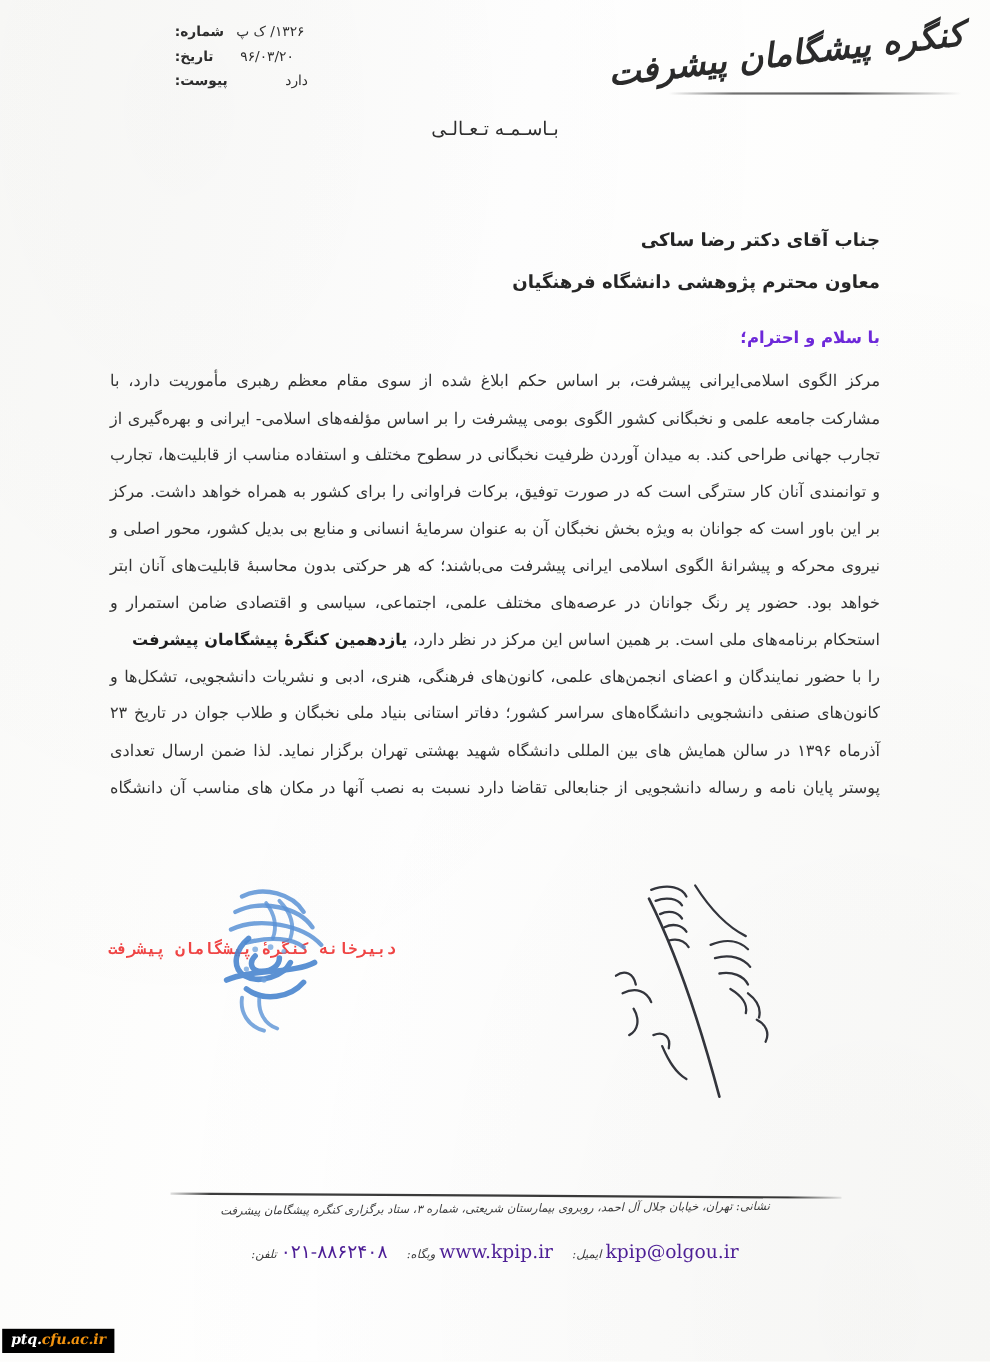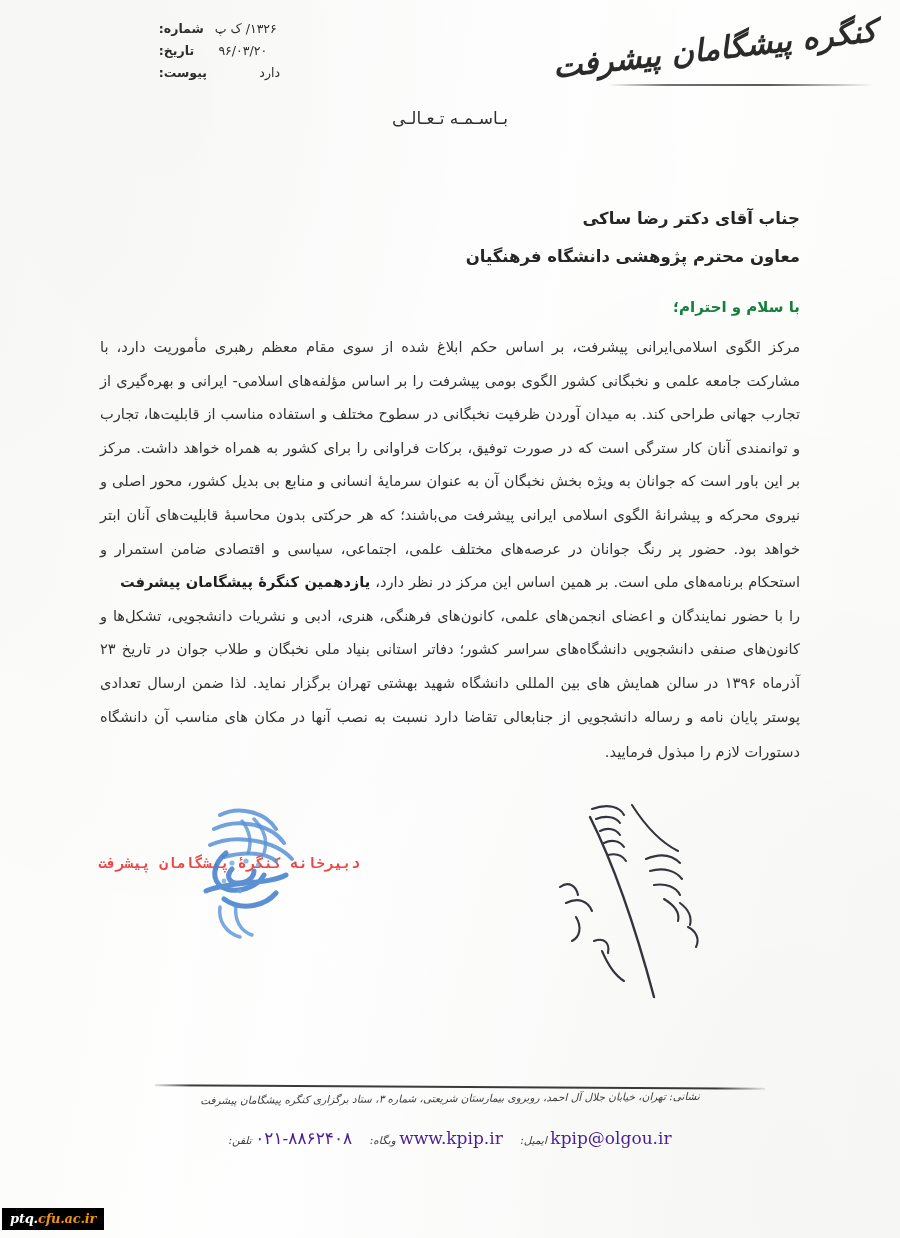--- a/index.html
+++ b/index.html
@@ -140,7 +140,7 @@
     direction: rtl;
     font-size: 15px;
     font-weight: bold;
-    color: #15803d;
+    color: #6d28d9;
   }
   .body-block {
     position: absolute;

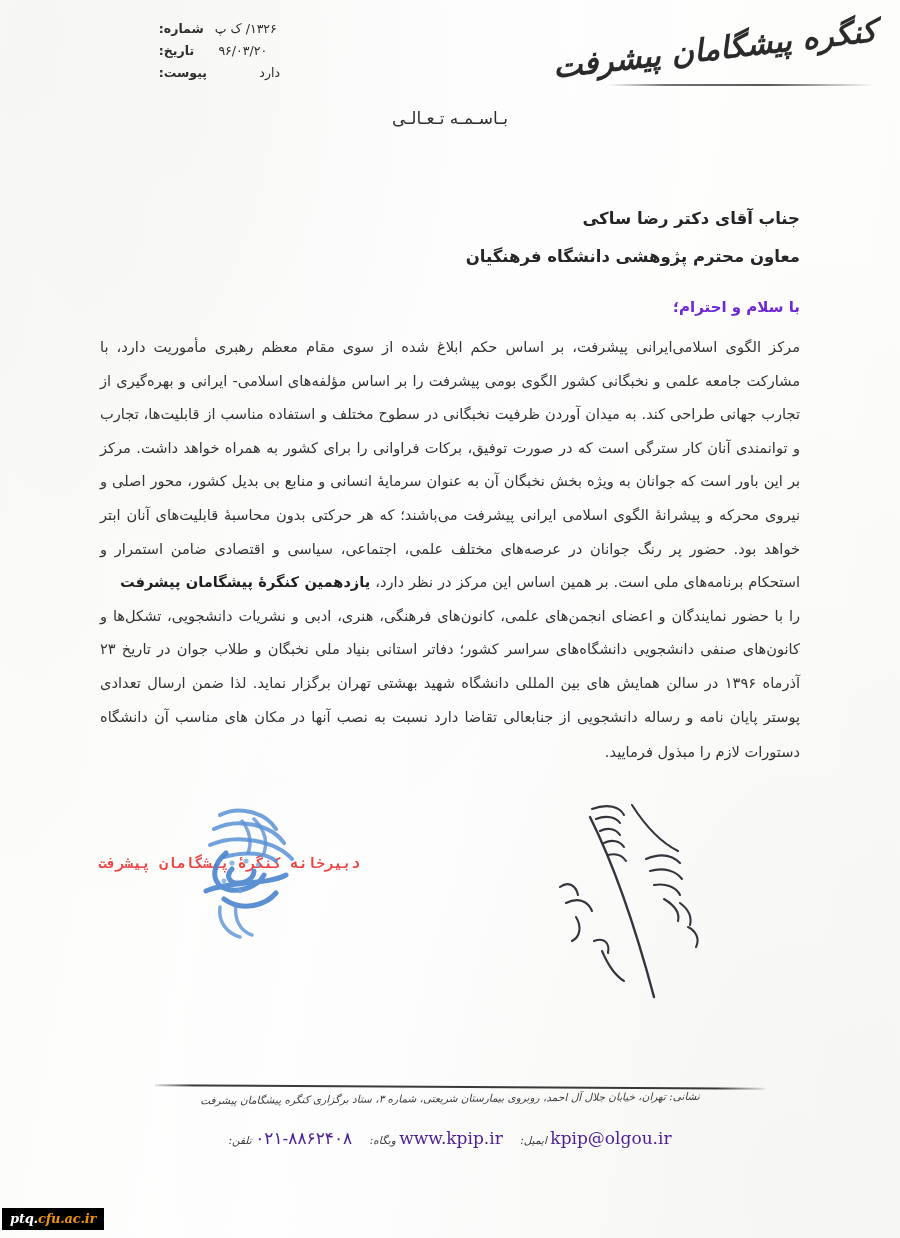--- a/index.html
+++ b/index.html
@@ -313,7 +313,6 @@
   </div>
 
   <div class="closing">
-    <div>دستورات لازم را مبذول فرمایید.</div>
   </div>
 
   <div class="sig-label">دبیرخانه کنگرهٔ پیشگامان پیشرفت</div>

